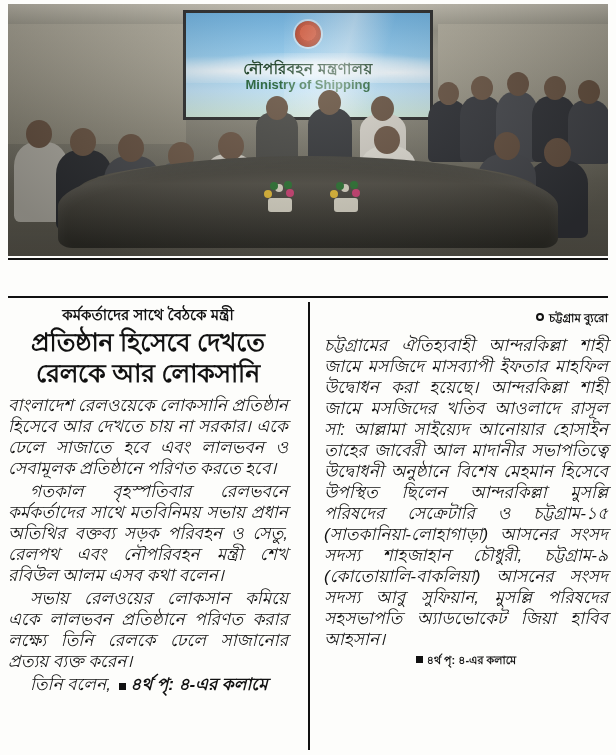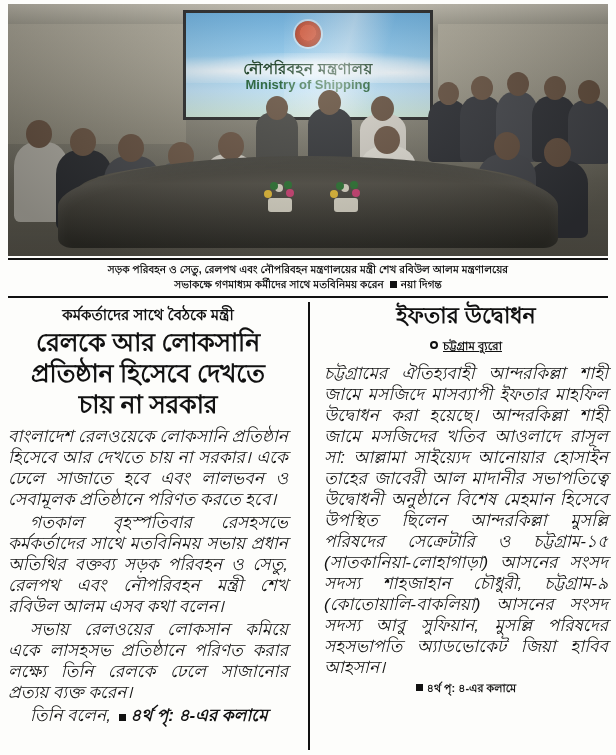--- a/index.html
+++ b/index.html
@@ -350,12 +350,6 @@
 
   <div class="rule top"></div>
 
-  <div class="caption">
-    <div>সড়ক পরিবহন ও সেতু, রেলপথ এবং নৌপরিবহন মন্ত্রণালয়ের মন্ত্রী শেখ রবিউল আলম মন্ত্রণালয়ের</div>
-    <div>
-      <span>সভাকক্ষে গণমাধ্যম কর্মীদের সাথে মতবিনিময় করেন</span><span class="sq"></span><span>নয়া দিগন্ত</span>
-    </div>
-  </div>
 
   <div class="rule mid"></div>
 

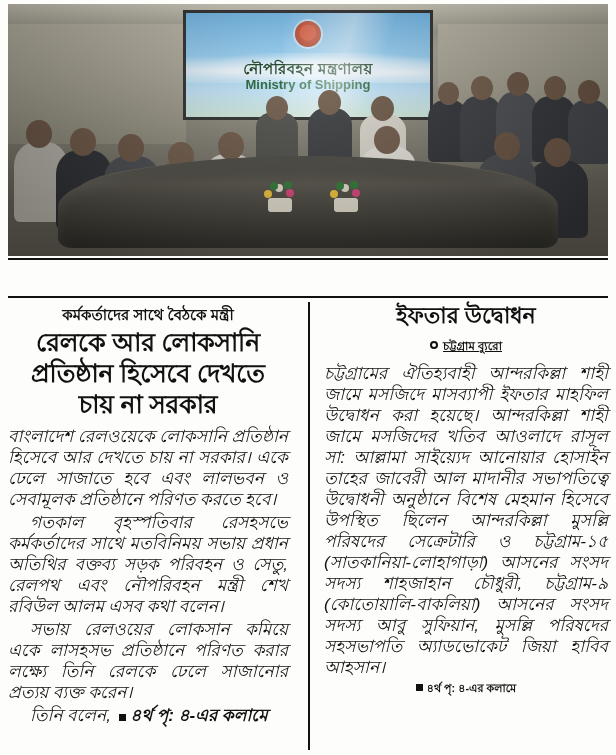--- a/index.html
+++ b/index.html
@@ -377,7 +377,6 @@
 
     <div class="col-right">
       <div class="headline-r">
-        <div>ইফতার উদ্বোধন</div>
       </div>
       <div class="byline byline-center">
         <span class="dot"></span><span>চট্টগ্রাম ব্যুরো</span>

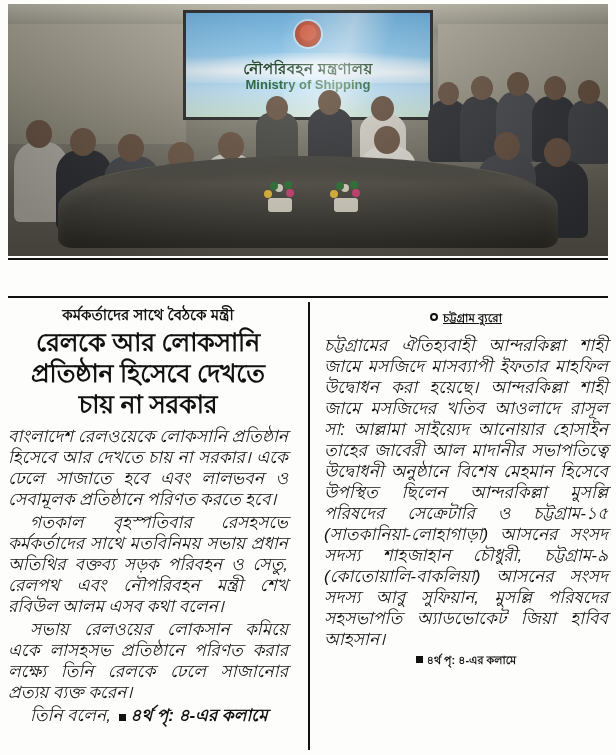--- a/index.html
+++ b/index.html
@@ -237,8 +237,7 @@
     vertical-align: 1px;
   }
   .byline-center {
-    text-align: center;
-    text-decoration: underline;
+    text-align: right;
   }
   .body p {
     margin: 0 0 2px;

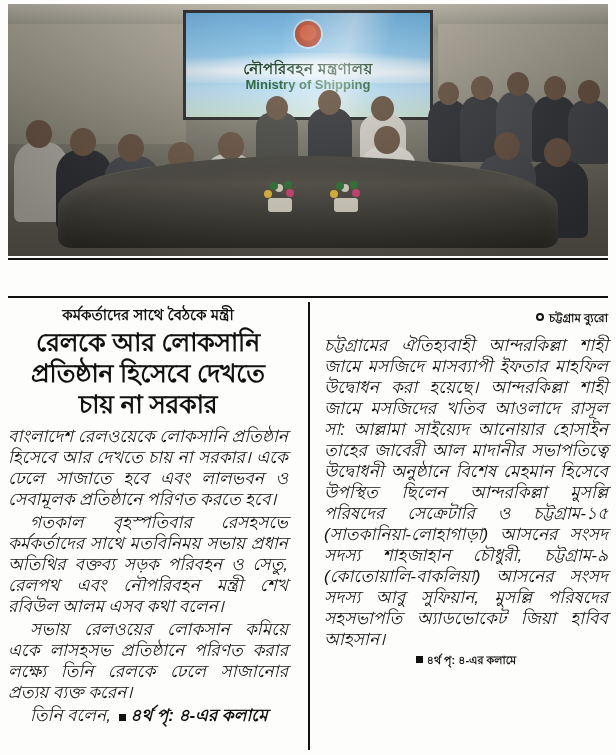--- a/index.html
+++ b/index.html
@@ -357,8 +357,8 @@
     <div class="col-left">
       <div class="kicker">কর্মকর্তাদের সাথে বৈঠকে মন্ত্রী</div>
       <div class="headline">
+        <div>প্রতিষ্ঠান হিসেবে দেখতে</div>
         <div>রেলকে আর লোকসানি</div>
-        <div>প্রতিষ্ঠান হিসেবে দেখতে</div>
         <div>চায় না সরকার</div>
       </div>
       <div class="body">

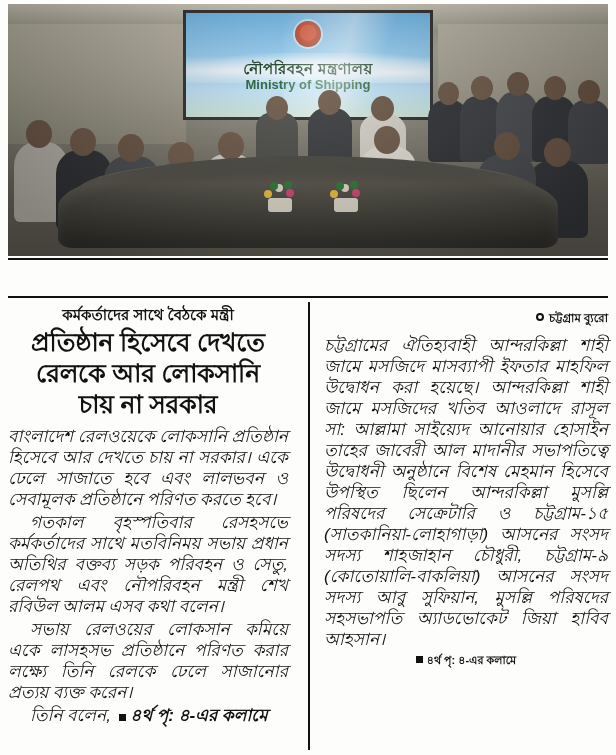--- a/index.html
+++ b/index.html
@@ -359,7 +359,6 @@
       <div class="headline">
         <div>প্রতিষ্ঠান হিসেবে দেখতে</div>
         <div>রেলকে আর লোকসানি</div>
-        <div>চায় না সরকার</div>
       </div>
       <div class="body">
         <p>বাংলাদেশ রেলওয়েকে লোকসানি প্রতিষ্ঠান হিসেবে আর দেখতে চায় না সরকার। একে ঢেলে সাজাতে হবে এবং লালভবন ও সেবামূলক প্রতিষ্ঠানে পরিণত করতে হবে।</p>

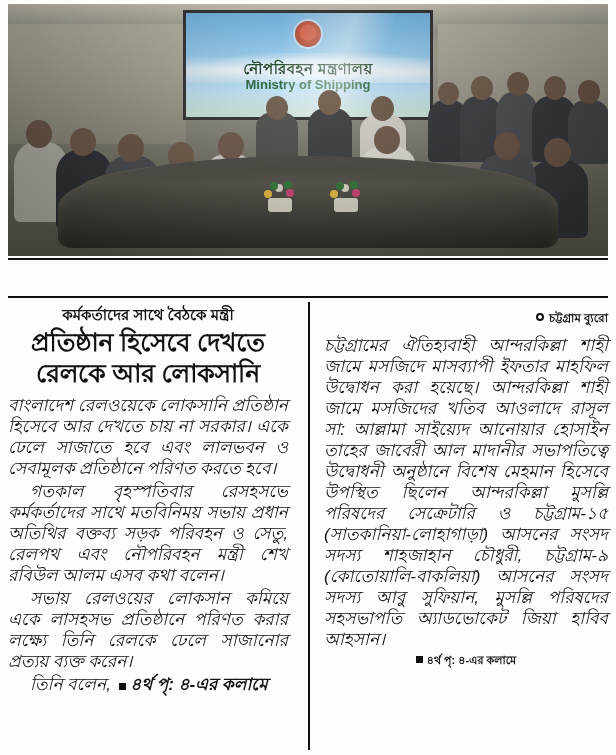--- a/index.html
+++ b/index.html
@@ -362,7 +362,7 @@
       </div>
       <div class="body">
         <p>বাংলাদেশ রেলওয়েকে লোকসানি প্রতিষ্ঠান হিসেবে আর দেখতে চায় না সরকার। একে ঢেলে সাজাতে হবে এবং লালভবন ও সেবামূলক প্রতিষ্ঠানে পরিণত করতে হবে।</p>
-        <p class="indent">গতকাল বৃহস্পতিবার রেসহসভে কর্মকর্তাদের সাথে মতবিনিময় সভায় প্রধান অতিথির বক্তব্য সড়ক পরিবহন ও সেতু, রেলপথ এবং নৌপরিবহন মন্ত্রী শেখ রবিউল আলম এসব কথা বলেন।</p>
+        <p class="indent">গতকাল বৃহস্পতিবার রেলভবনে কর্মকর্তাদের সাথে মতবিনিময় সভায় প্রধান অতিথির বক্তব্য সড়ক পরিবহন ও সেতু, রেলপথ এবং নৌপরিবহন মন্ত্রী শেখ রবিউল আলম এসব কথা বলেন।</p>
         <p class="indent">সভায় রেলওয়ের লোকসান কমিয়ে একে লাসহসভ প্রতিষ্ঠানে পরিণত করার লক্ষ্যে তিনি রেলকে ঢেলে সাজানোর প্রত্যয় ব্যক্ত করেন।</p>
         <p class="indent">
           <span>তিনি বলেন,</span>

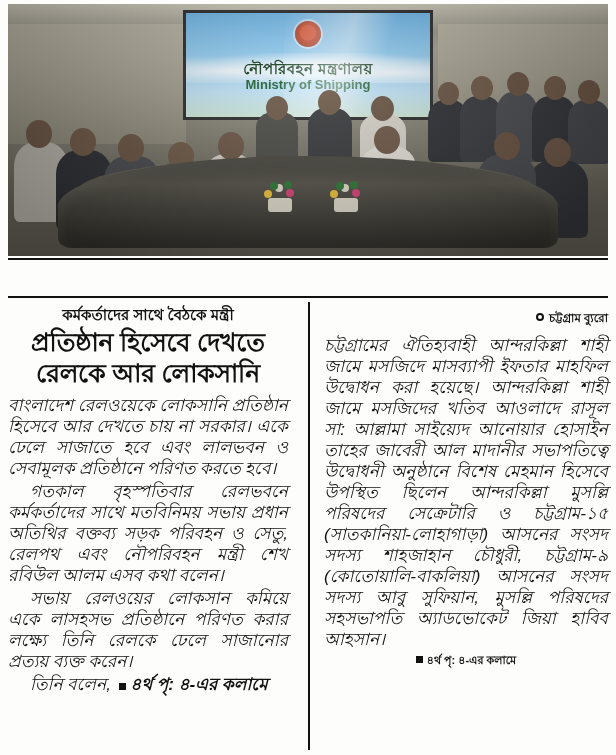--- a/index.html
+++ b/index.html
@@ -363,7 +363,7 @@
       <div class="body">
         <p>বাংলাদেশ রেলওয়েকে লোকসানি প্রতিষ্ঠান হিসেবে আর দেখতে চায় না সরকার। একে ঢেলে সাজাতে হবে এবং লালভবন ও সেবামূলক প্রতিষ্ঠানে পরিণত করতে হবে।</p>
         <p class="indent">গতকাল বৃহস্পতিবার রেলভবনে কর্মকর্তাদের সাথে মতবিনিময় সভায় প্রধান অতিথির বক্তব্য সড়ক পরিবহন ও সেতু, রেলপথ এবং নৌপরিবহন মন্ত্রী শেখ রবিউল আলম এসব কথা বলেন।</p>
-        <p class="indent">সভায় রেলওয়ের লোকসান কমিয়ে একে লাসহসভ প্রতিষ্ঠানে পরিণত করার লক্ষ্যে তিনি রেলকে ঢেলে সাজানোর প্রত্যয় ব্যক্ত করেন।</p>
+        <p class="indent">সভায় রেলওয়ের লোকসান কমিয়ে একে লালভবন প্রতিষ্ঠানে পরিণত করার লক্ষ্যে তিনি রেলকে ঢেলে সাজানোর প্রত্যয় ব্যক্ত করেন।</p>
         <p class="indent">
           <span>তিনি বলেন,</span>
           <span class="sq" style="display:inline-block;width:7px;height:7px;background:#111;margin:0 4px;"></span><span class="left-jump">৪র্থ পৃ: ৪-এর কলামে</span>

